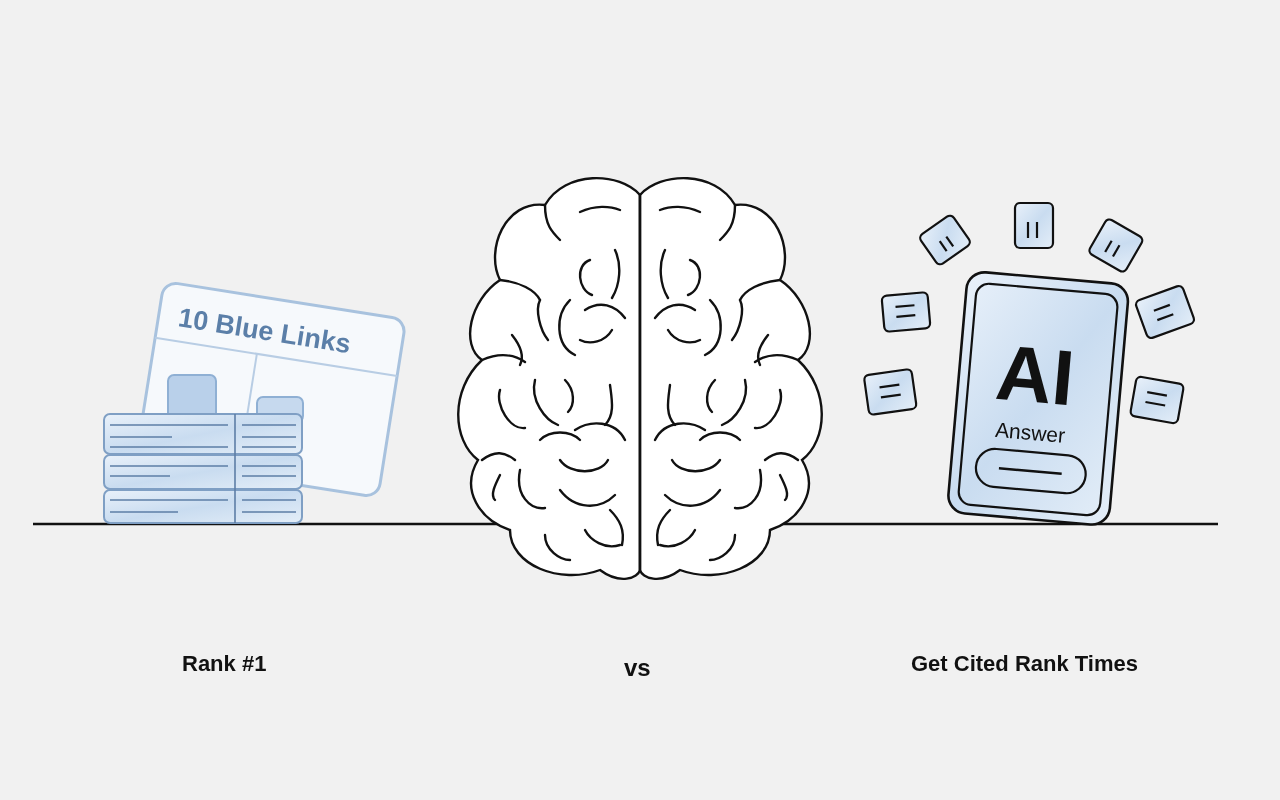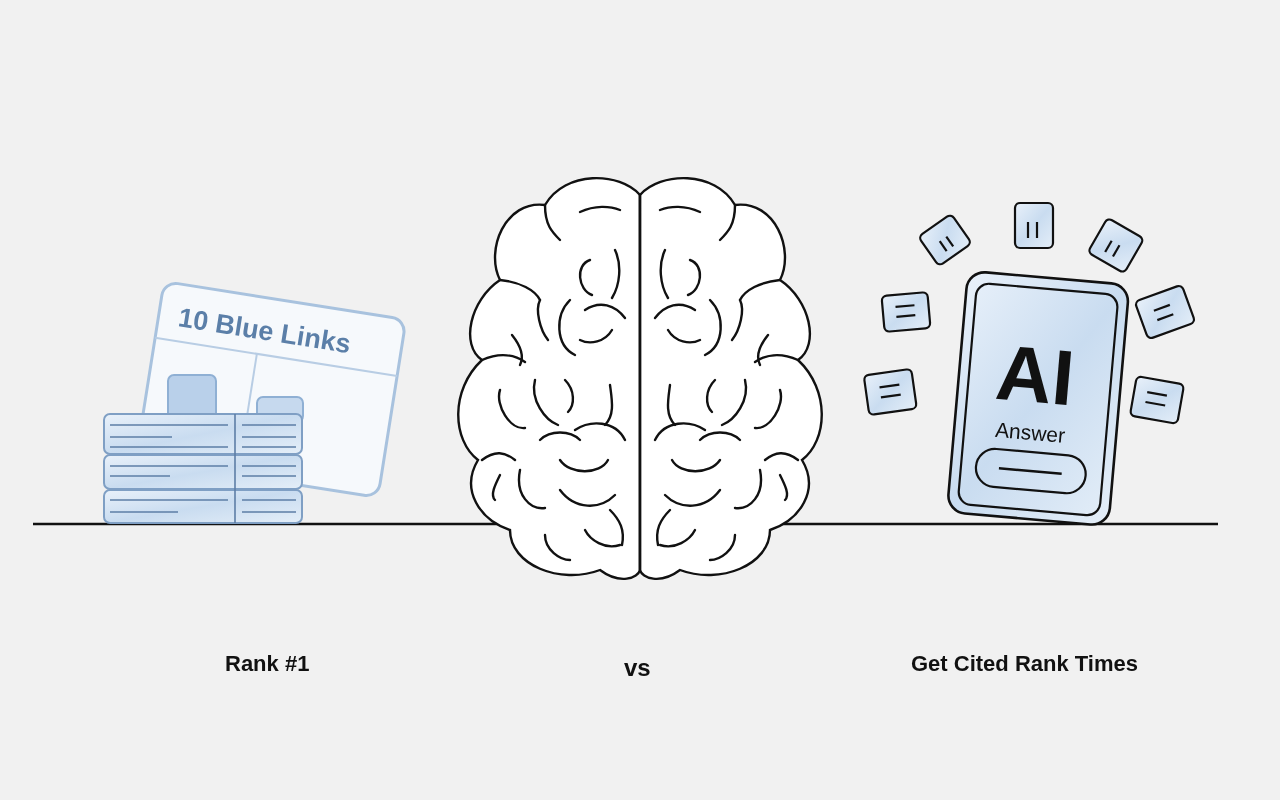--- a/index.html
+++ b/index.html
@@ -6,7 +6,7 @@
   body{width:1280px;height:800px;background:#f1f1f1;position:relative;overflow:hidden;font-family:"Liberation Sans",sans-serif;}
   .canvas{position:absolute;left:0;top:0;width:1280px;height:800px;}
   .label{position:absolute;font-weight:bold;color:#111;font-size:22px;font-family:"Liberation Sans",sans-serif;white-space:nowrap;}
-  #lbl-left{left:182px;top:651px;margin-left:43px;}
+  #lbl-left{left:182px;top:651px;}
   #lbl-mid{left:624px;top:654px;font-size:24px;text-align:center;}
   #lbl-right{left:911px;top:651px;}
   svg text{font-family:"Liberation Sans",sans-serif;}

